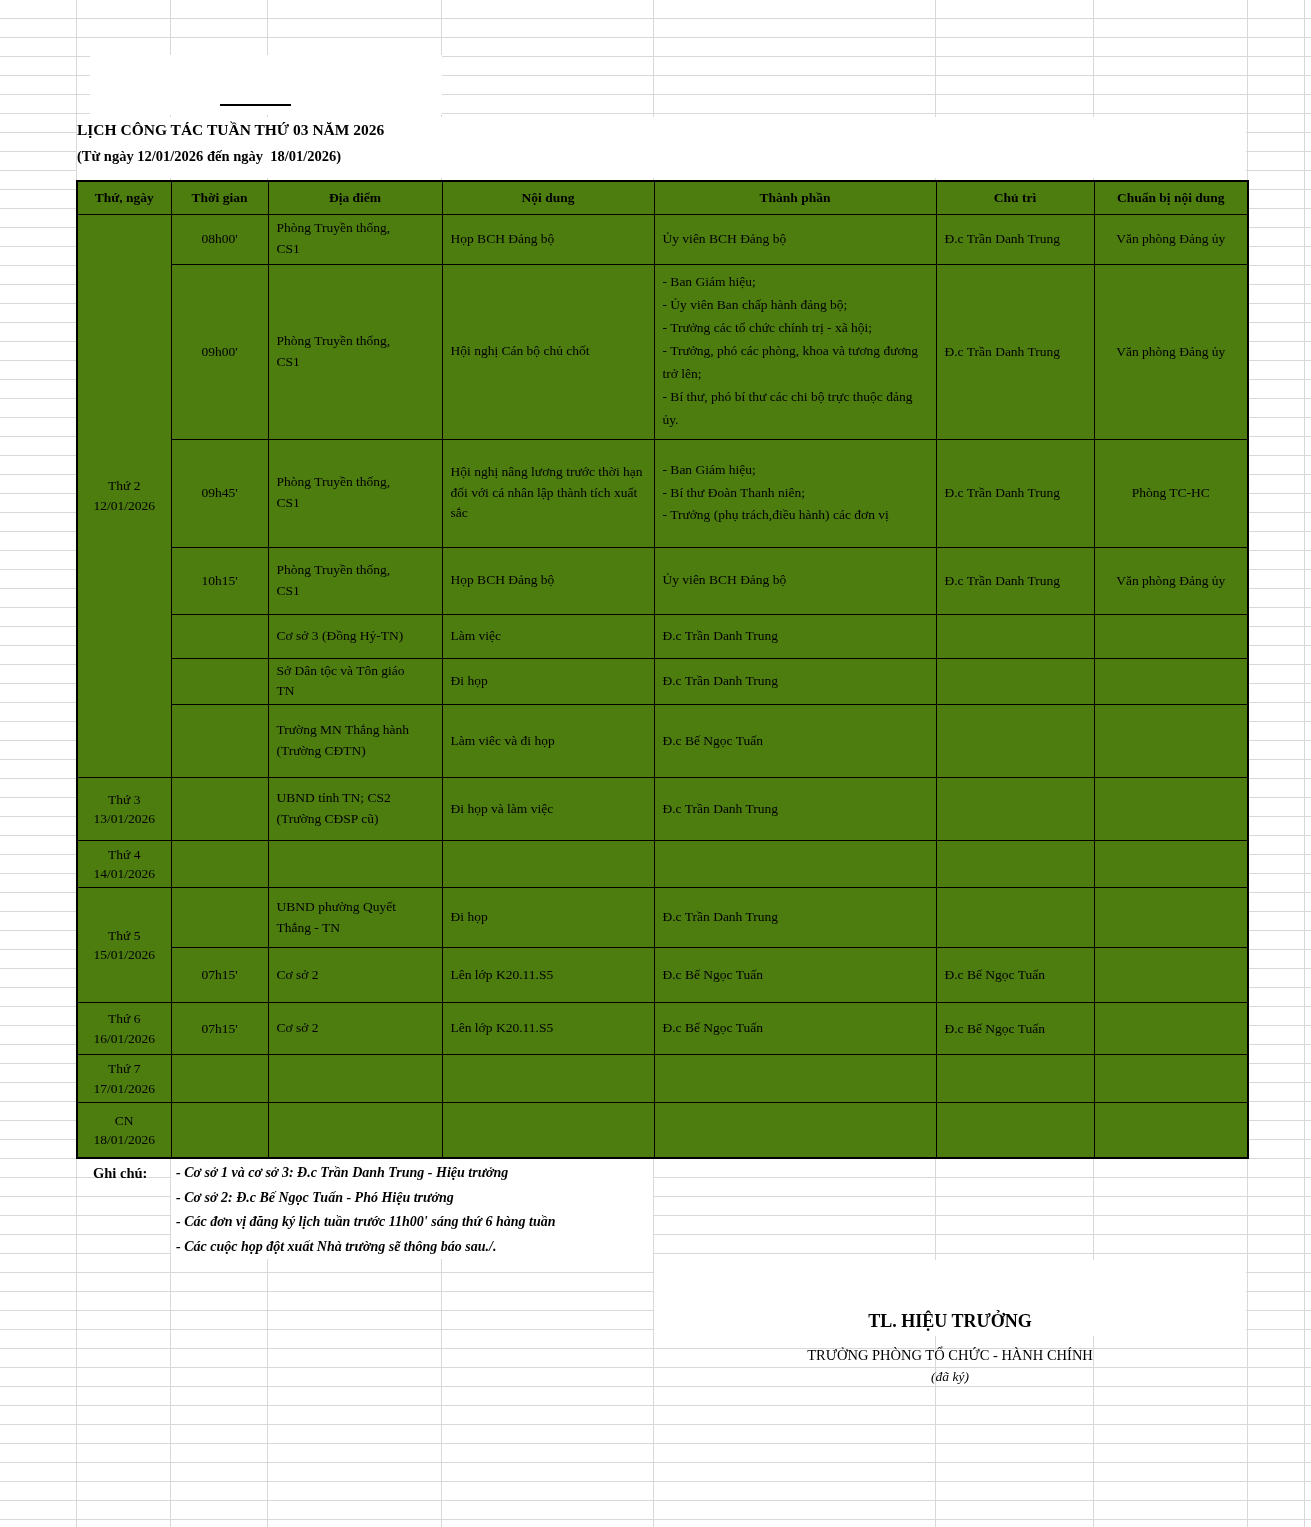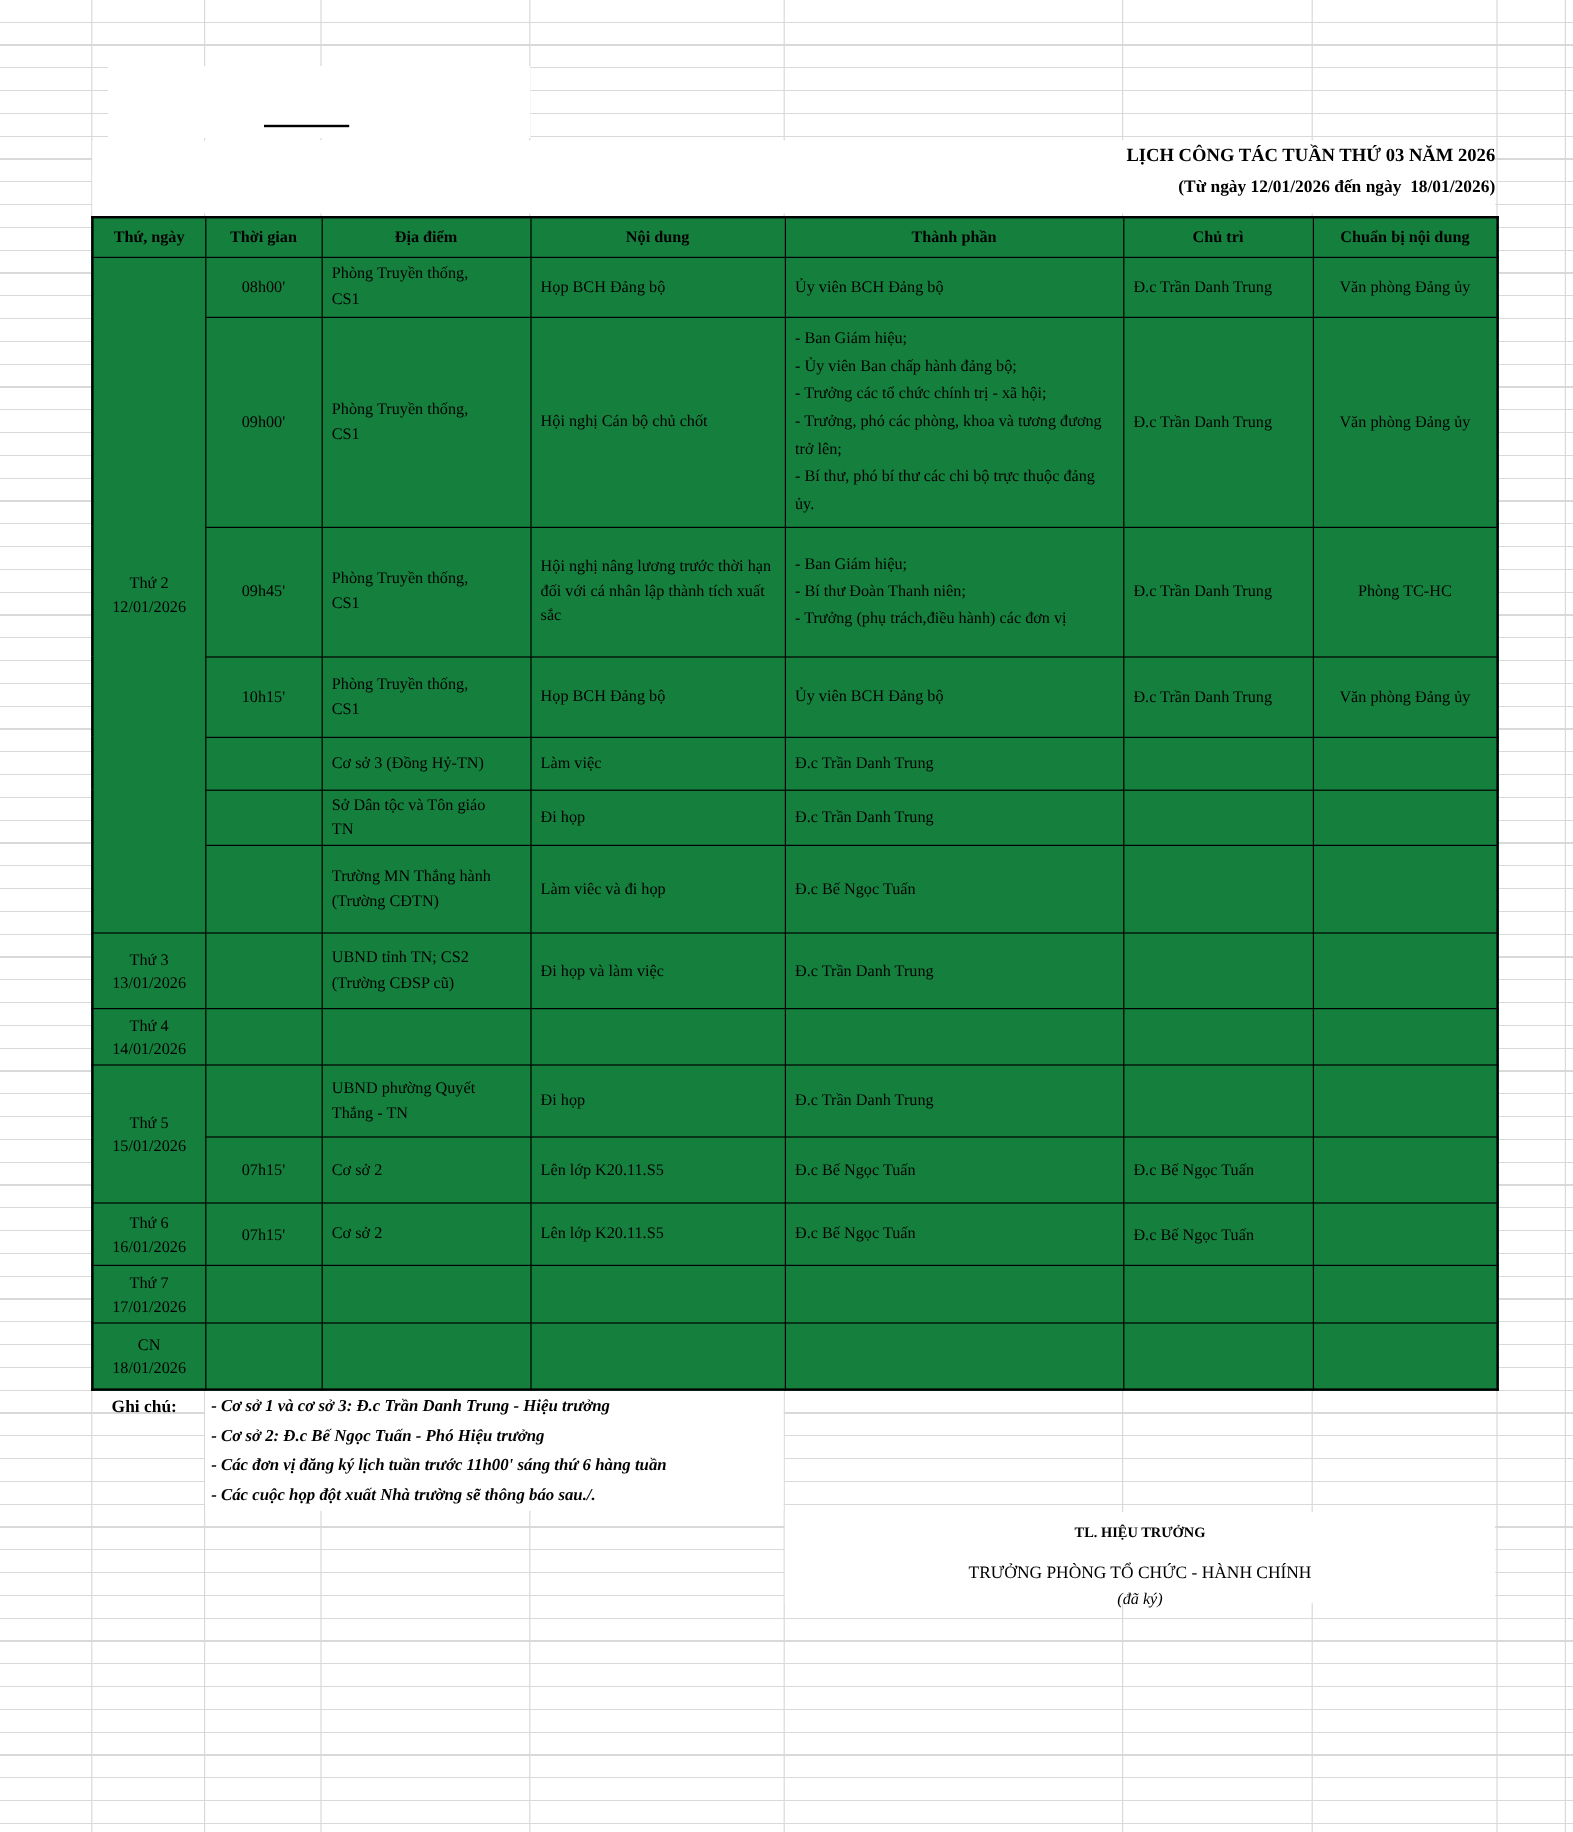--- a/index.html
+++ b/index.html
@@ -20,7 +20,7 @@
   .org-name{font-size:15px;font-weight:bold;margin-top:3px;}
   .org-underline{position:absolute;left:220px;top:104px;width:71px;height:2px;background:#000;z-index:2;}
 
-  .title-block{position:absolute;left:77px;top:121px;width:1169px;text-align:right;z-index:2;}
+  .title-block{position:absolute;left:77px;top:121px;width:1169px;text-align:left;z-index:2;}
   .title-main{font-size:15.5px;font-weight:bold;}
   .title-sub{font-size:14.5px;font-weight:bold;margin-top:9px;white-space:pre-wrap;}
 

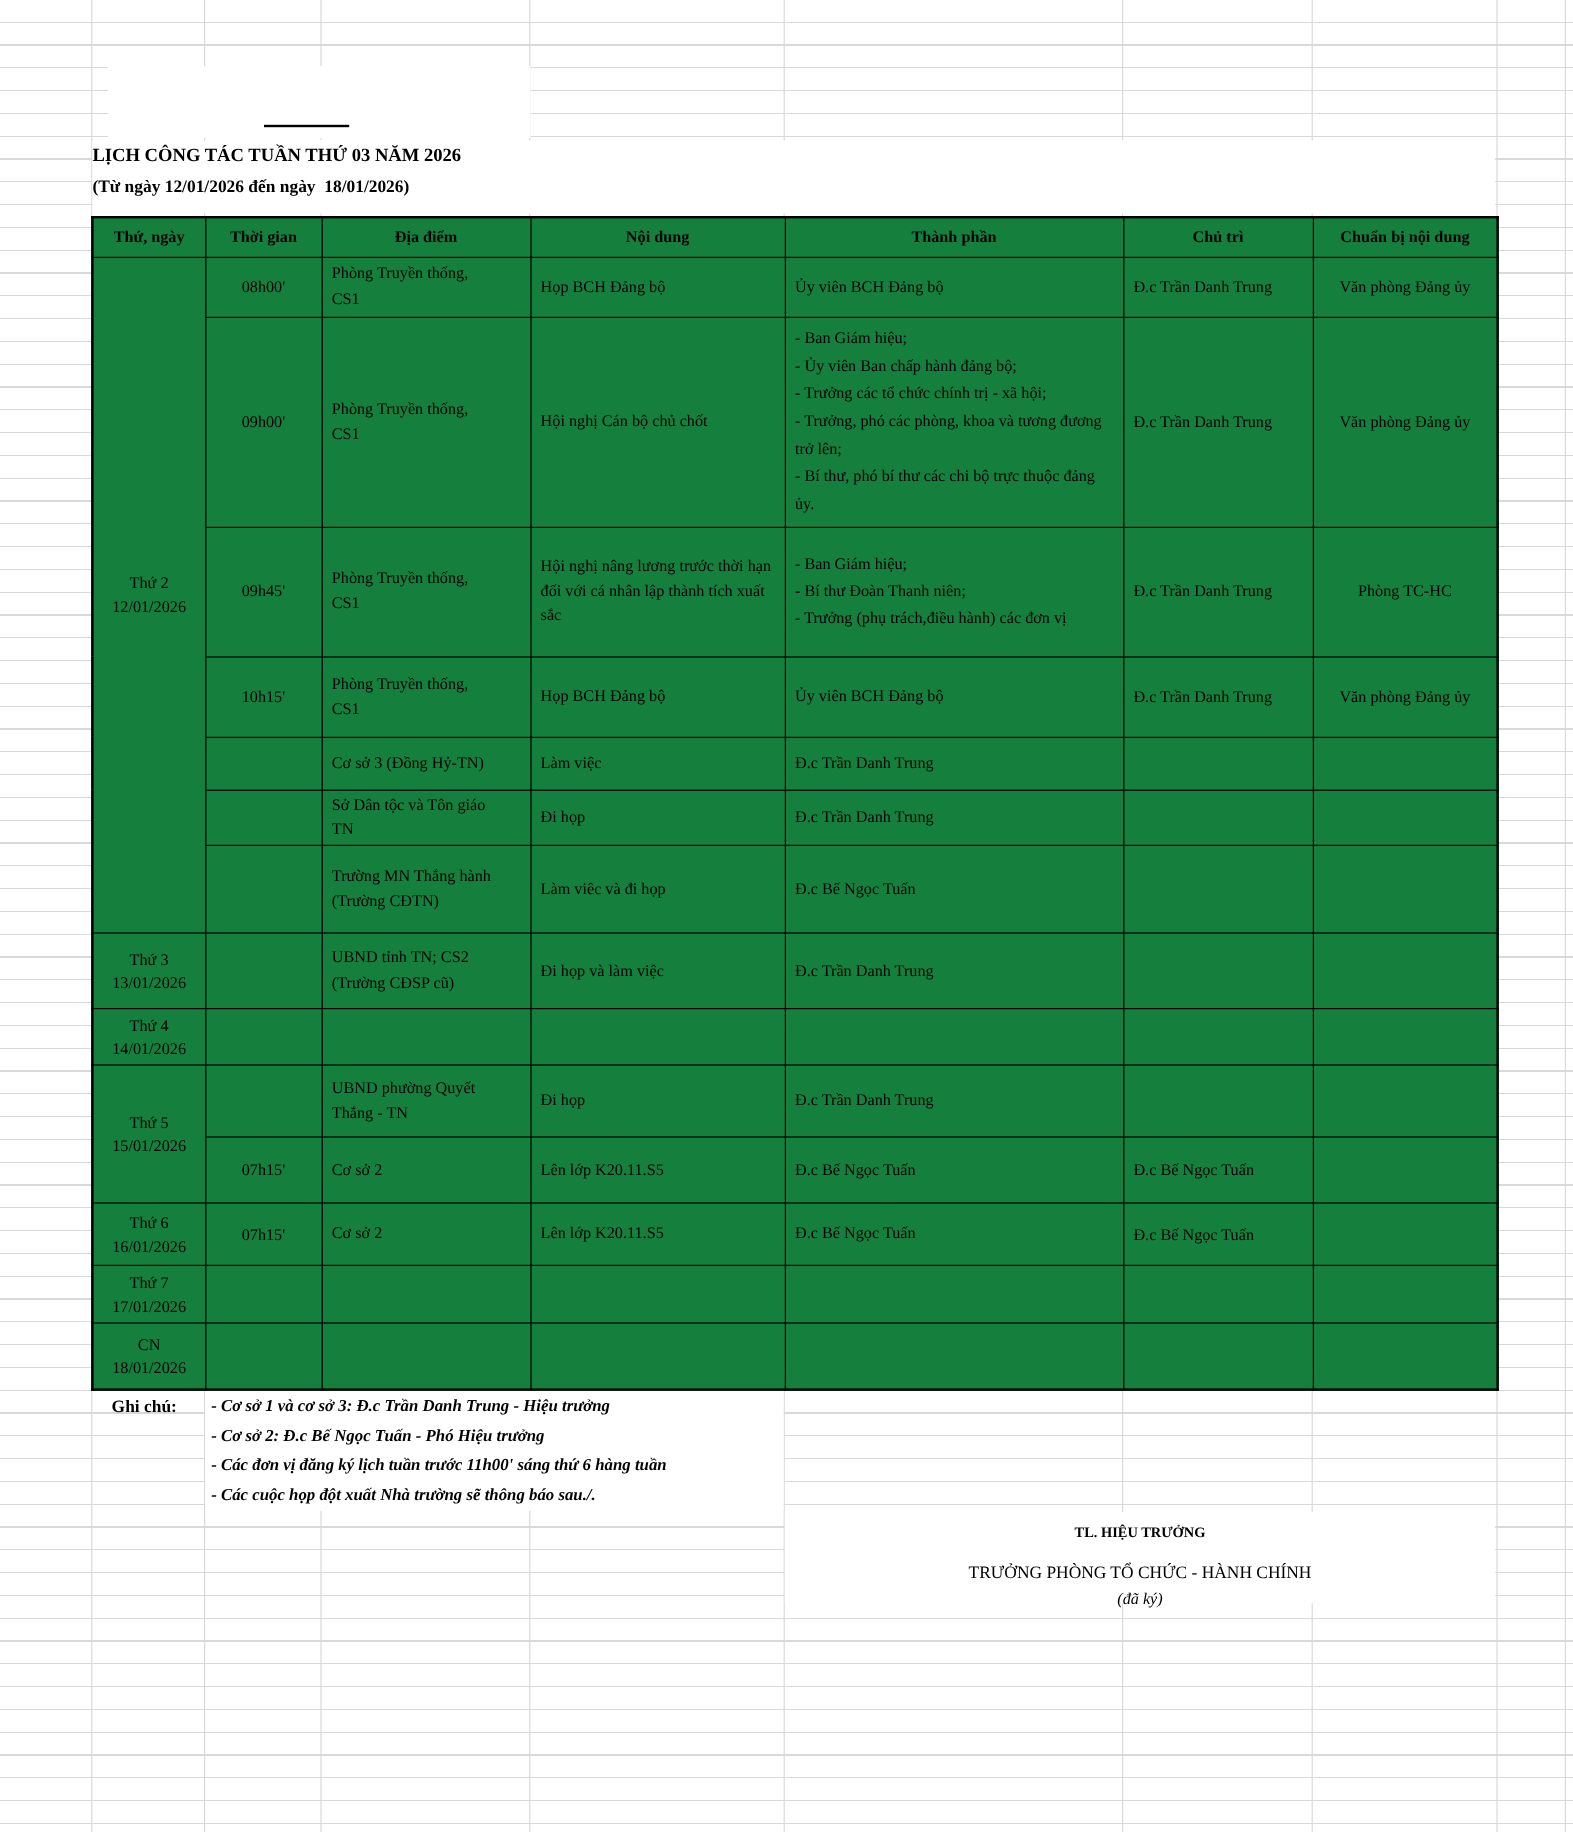--- a/index.html
+++ b/index.html
@@ -26,7 +26,7 @@
 
   table.schedule{
     position:absolute;left:76px;top:180px;z-index:2;
-    border-collapse:collapse;table-layout:fixed;width:1171px;background:#15803d;
+    border-collapse:collapse;table-layout:fixed;width:1171px;background:#4d7c0f;
     font-size:13.5px;
   }
   table.schedule th,table.schedule td{

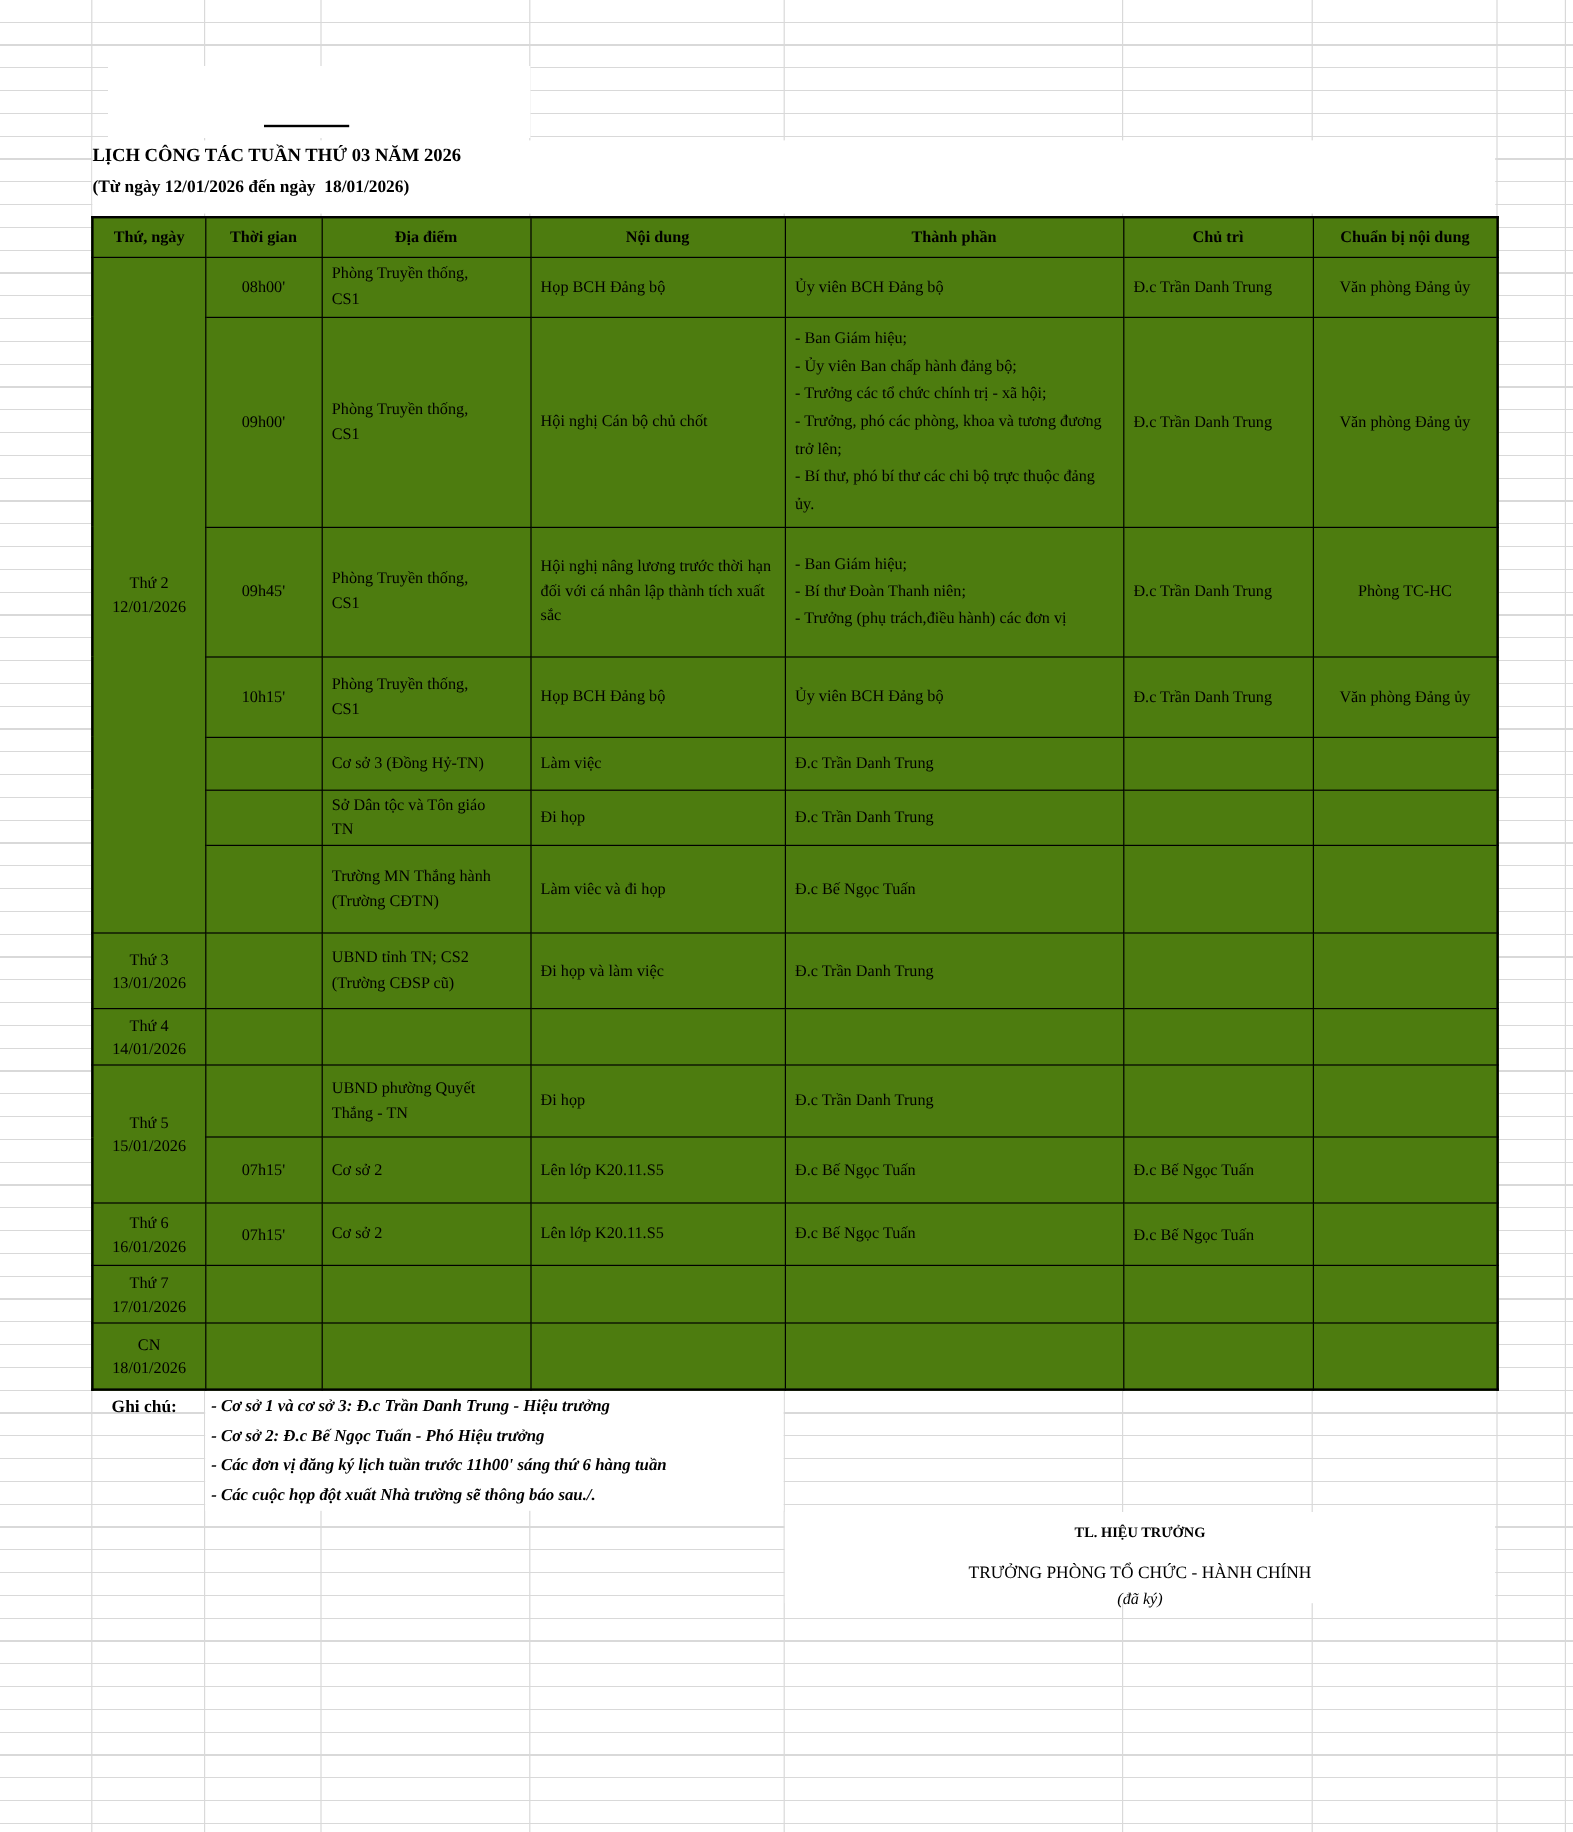--- a/index.html
+++ b/index.html
@@ -50,7 +50,7 @@
   .note-item{height:24.5px;line-height:24.5px;font-weight:bold;font-style:italic;font-size:14px;white-space:nowrap;}
 
   .signature{position:absolute;left:654px;top:1266px;width:592px;text-align:center;z-index:2;}
-  .sig-title{font-size:12px;font-weight:bold;height:22px;line-height:22px;}
+  .sig-title{font-size:18px;font-weight:bold;height:22px;line-height:22px;margin-top:44px;}
   .sig-role{font-size:14.5px;font-weight:normal;height:22px;line-height:22px;margin-top:12px;}
   .sig-signed{font-size:13.5px;font-style:italic;height:22px;line-height:22px;}
 </style>

